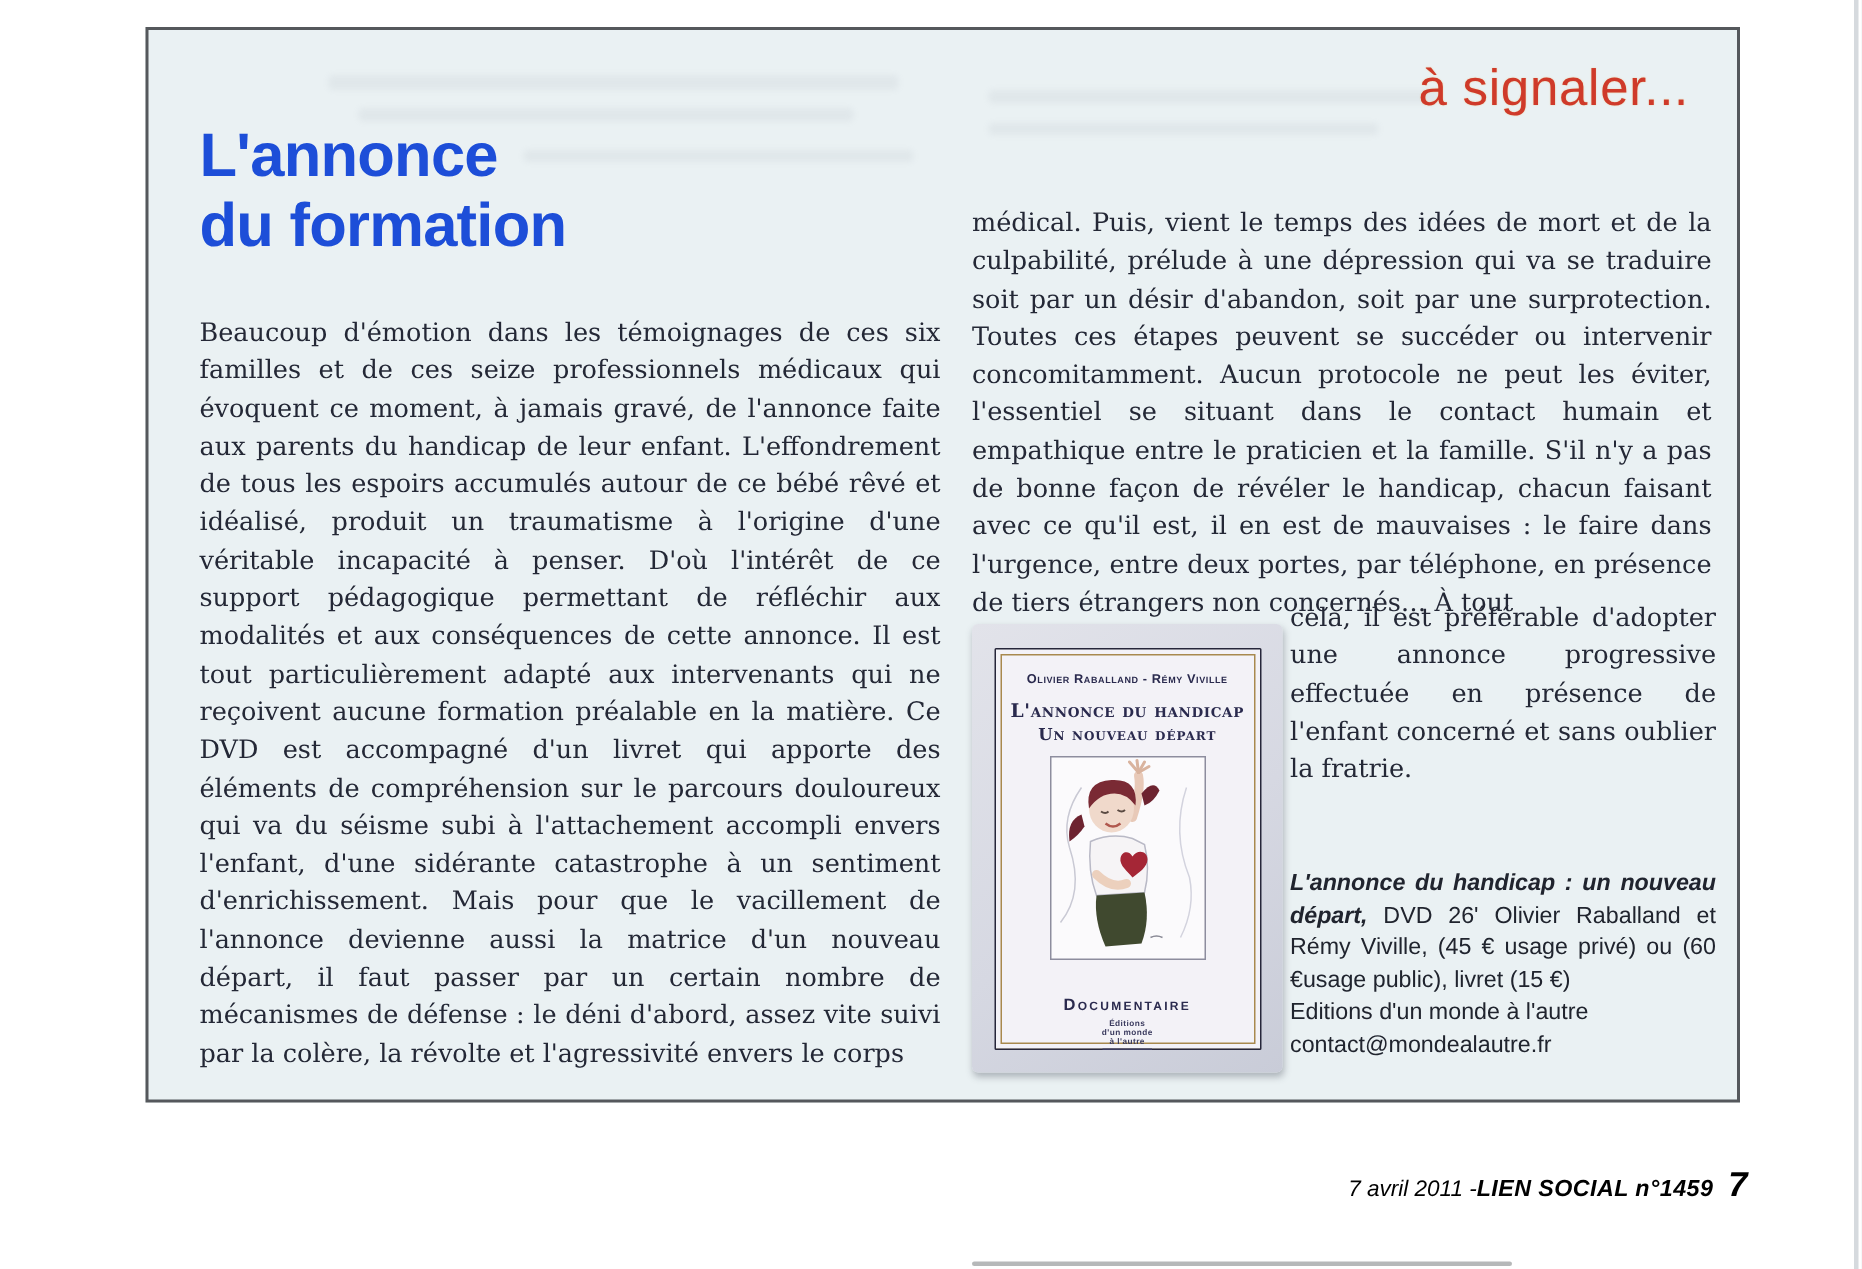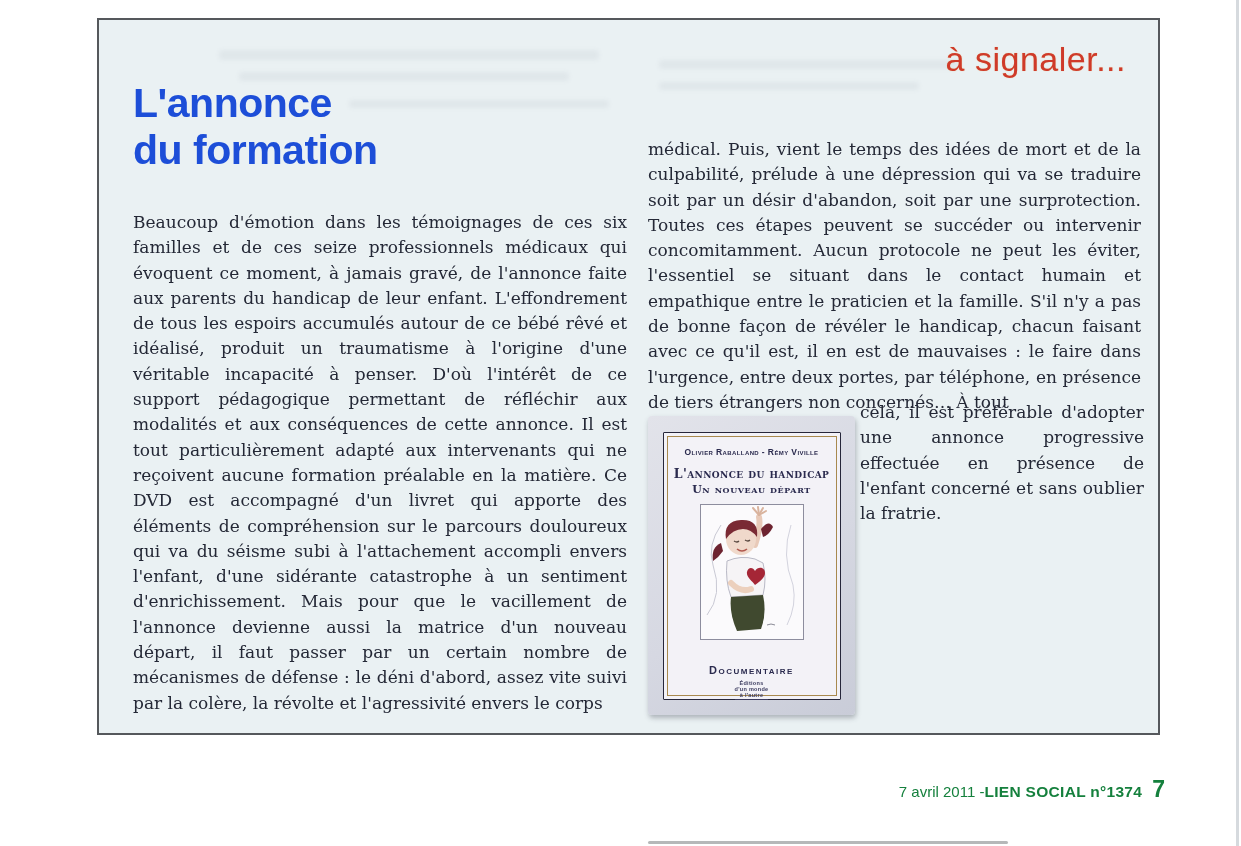--- a/index.html
+++ b/index.html
@@ -157,6 +157,11 @@
     </div>
   </div>
 
+  <div class="caption">
+    <span class="lead">L'annonce du handicap : un nouveau départ,</span><span> DVD 26' Olivier Raballand et Rémy Viville, (45 € usage privé) ou (60 €usage public), livret (15 €)</span>
+    <div class="plain">Editions d'un monde à l'autre</div>
+    <div class="plain">contact@mondealautre.fr</div>
+  </div>
 
 </div>
 

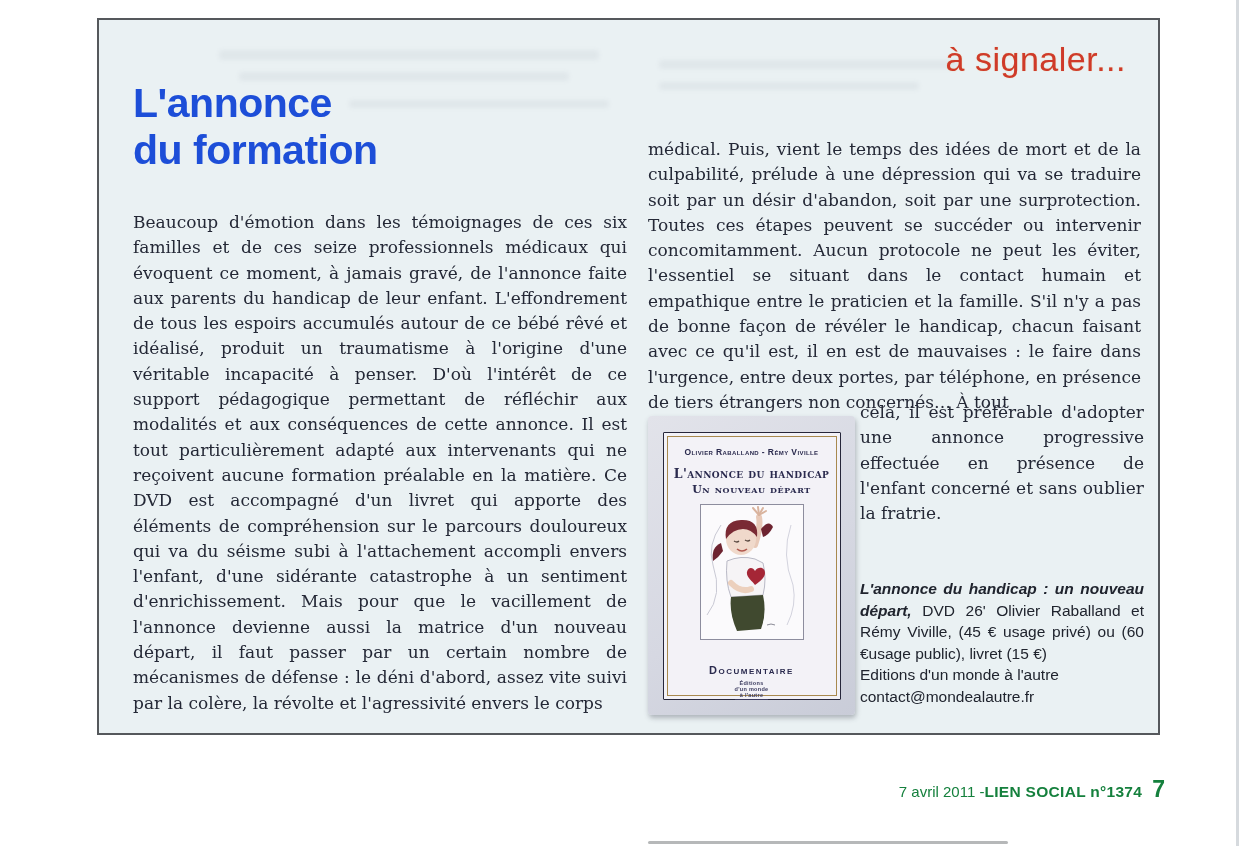--- a/index.html
+++ b/index.html
@@ -72,7 +72,7 @@
   
   .footer{
     position:absolute;top:776px;right:76px;
-    display:flex;align-items:baseline;color:#15803d;
+    display:flex;align-items:baseline;color:#000000;font-style:italic;
   }
   .footer .date{font-size:15px;}
   .footer .mag{font-size:15.5px;font-weight:bold;letter-spacing:.3px;}

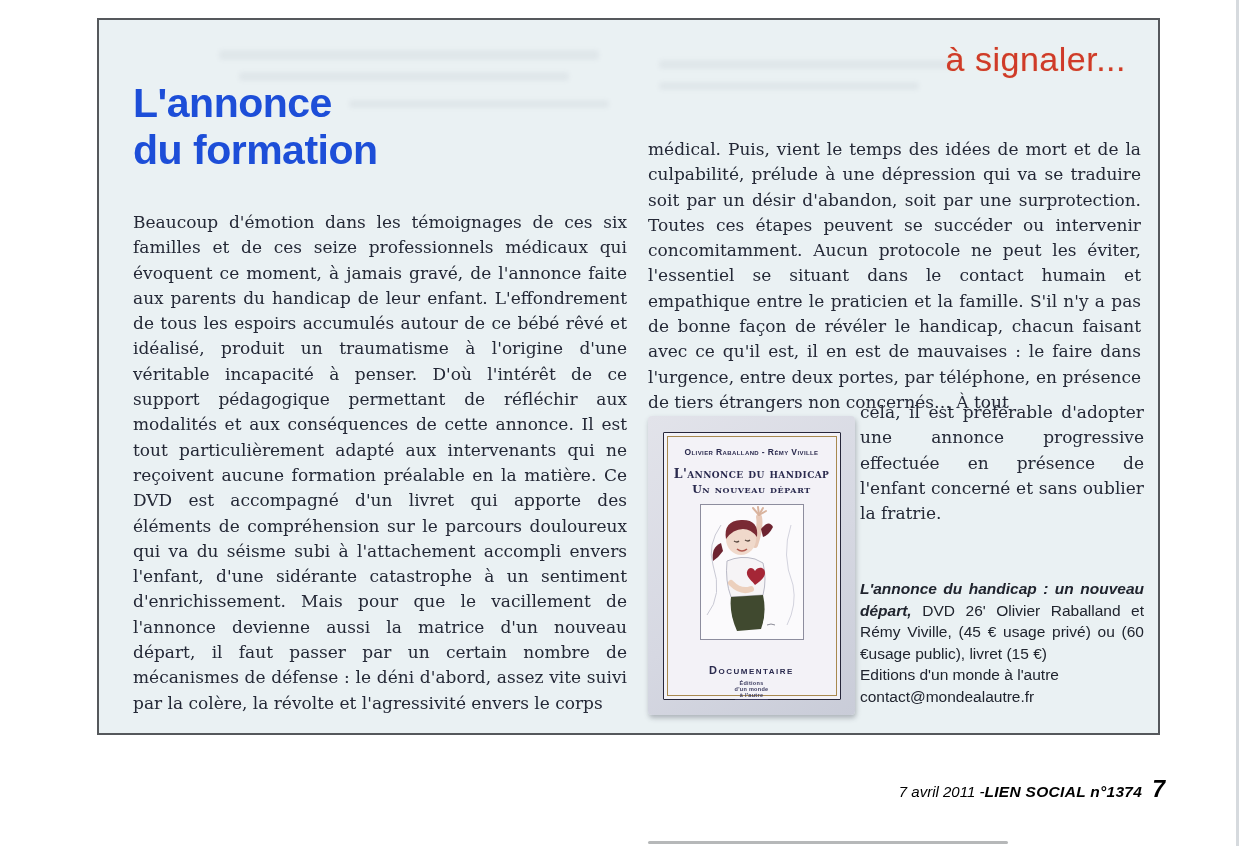--- a/index.html
+++ b/index.html
@@ -167,7 +167,7 @@
 
 <div class="footer">
   <span class="date">7 avril 2011 - </span>
-  <span class="mag">LIEN SOCIAL n°1374</span>
+  <span class="mag">LIEN SOCIAL n°1459</span>
   <span class="pagenum">7</span>
 </div>
 

